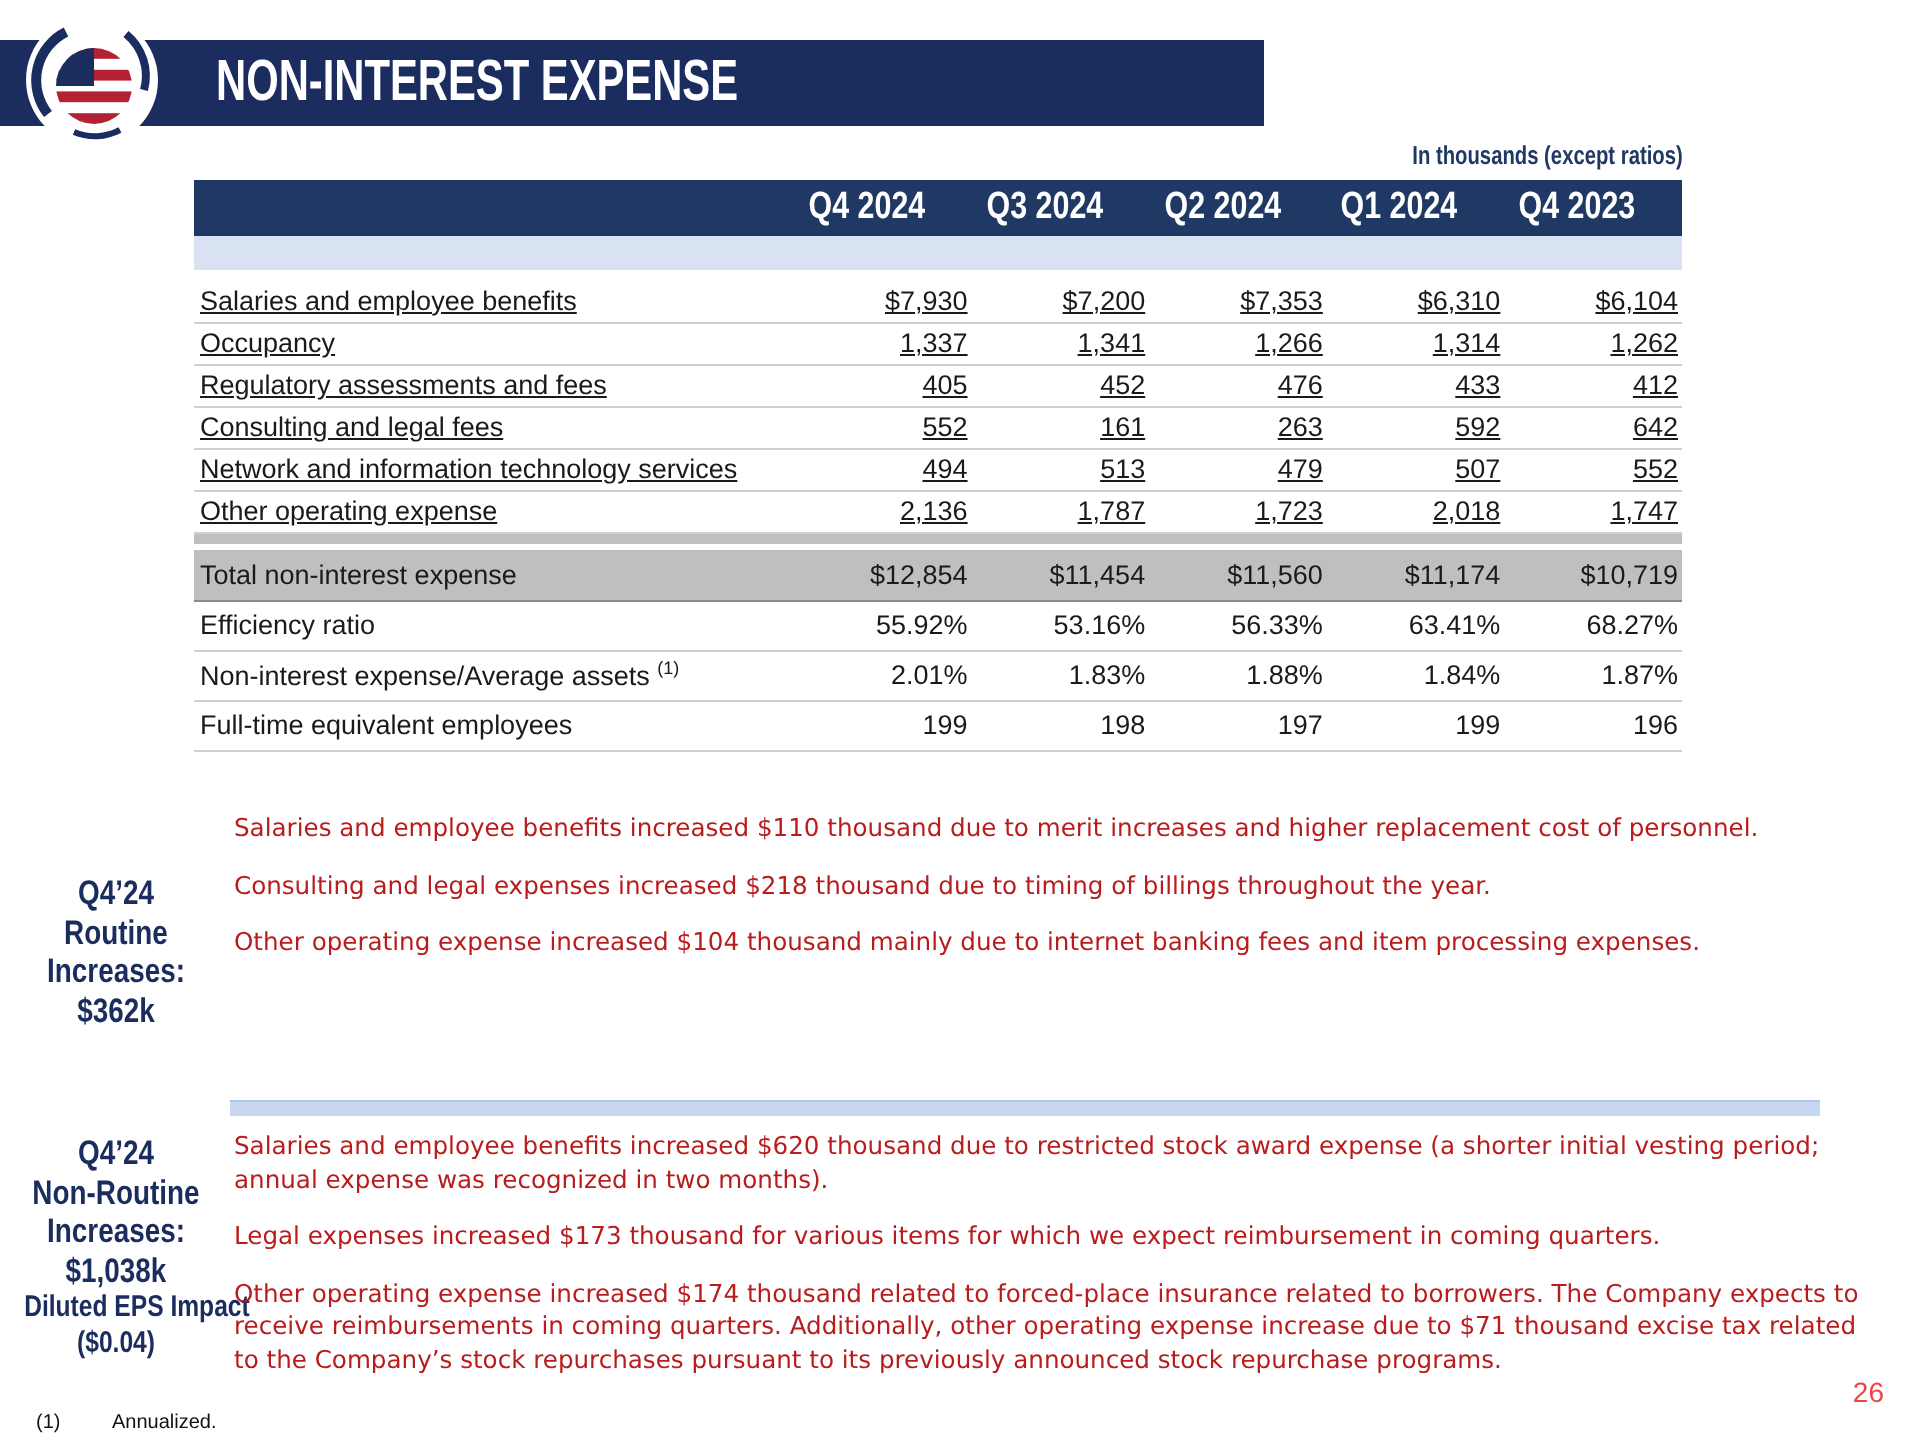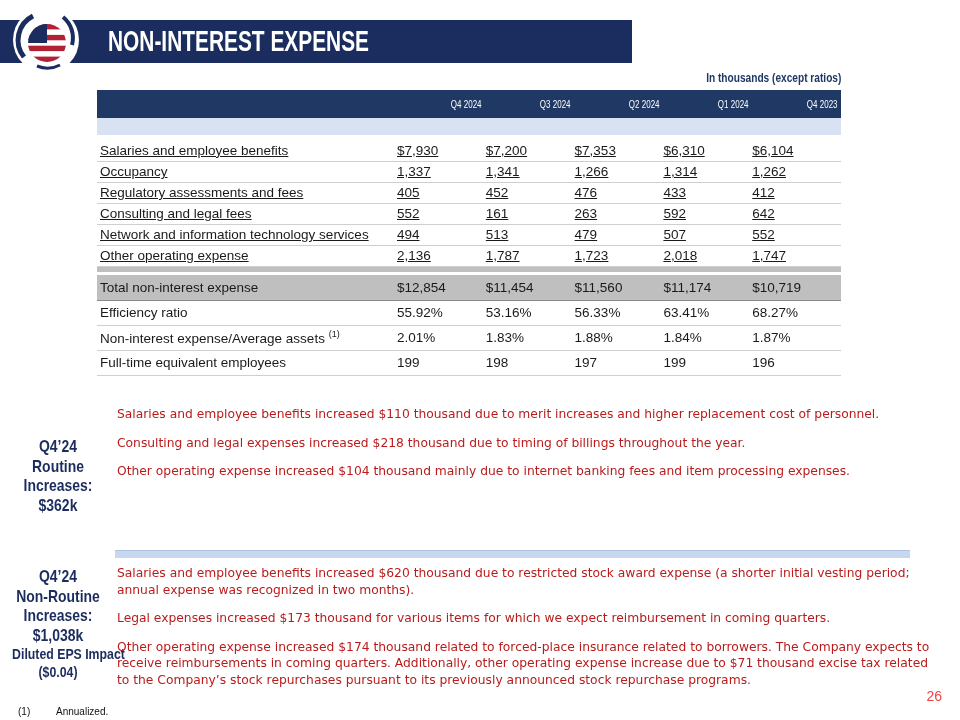--- a/index.html
+++ b/index.html
@@ -39,7 +39,7 @@
   .fin-table col.num { width: 88.8px; }
   .fin-table th, .fin-table td { font-weight: normal; padding: 0; vertical-align: middle; }
   .fin-table tr.head { background: #1f3864; height: 28px; }
-  .fin-table tr.head th { color: #fff; font-weight: normal; font-size: 10px; text-align: right; }
+  .fin-table tr.head th { color: #fff; font-weight: bold; font-size: 19px; text-align: left; }
   .fin-table tr.head th span { display: inline-block; transform: scaleX(0.8); transform-origin: center; white-space: nowrap; }
   .fin-table tr.bluerow { background: #d9e2f3; height: 17px; }
   .fin-table tr.gap { height: 5px; }

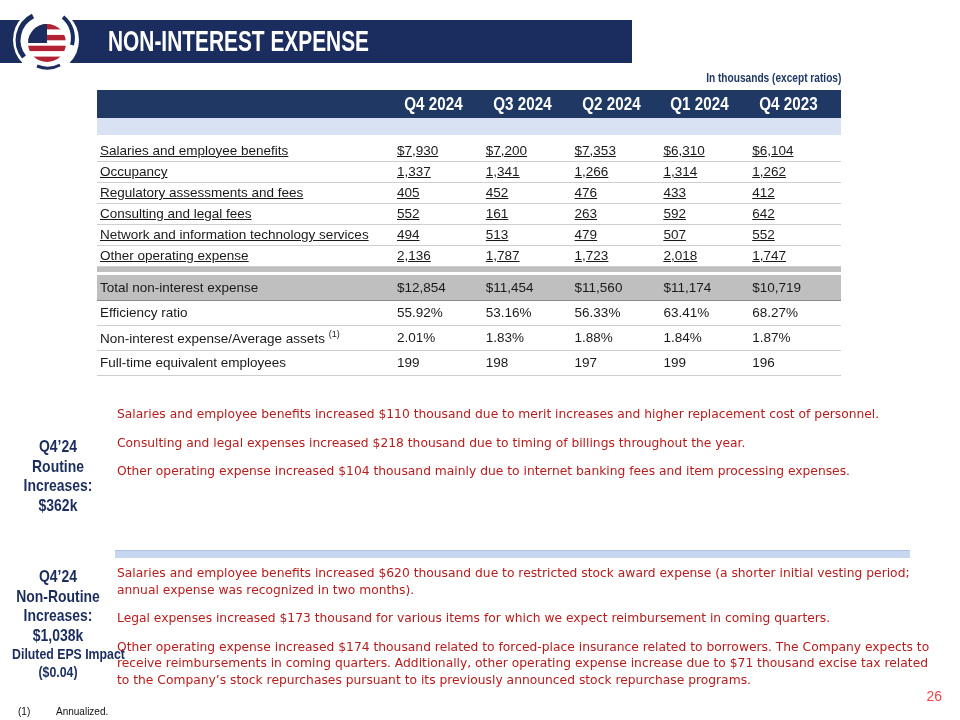--- a/index.html
+++ b/index.html
@@ -52,7 +52,7 @@
   .fin-table tr.ratio { height: 25px; }
   .fin-table tr.ratio td { border-bottom: 1px solid #cfcfcf; }
   .fin-table td.lbl { text-align: left; padding-left: 3px; }
-  .fin-table td.num { padding-right: 2px; }
+  .fin-table td.num { text-align: right; padding-right: 2px; }
   .fin-table sup { font-size: 9px; }
 
   

